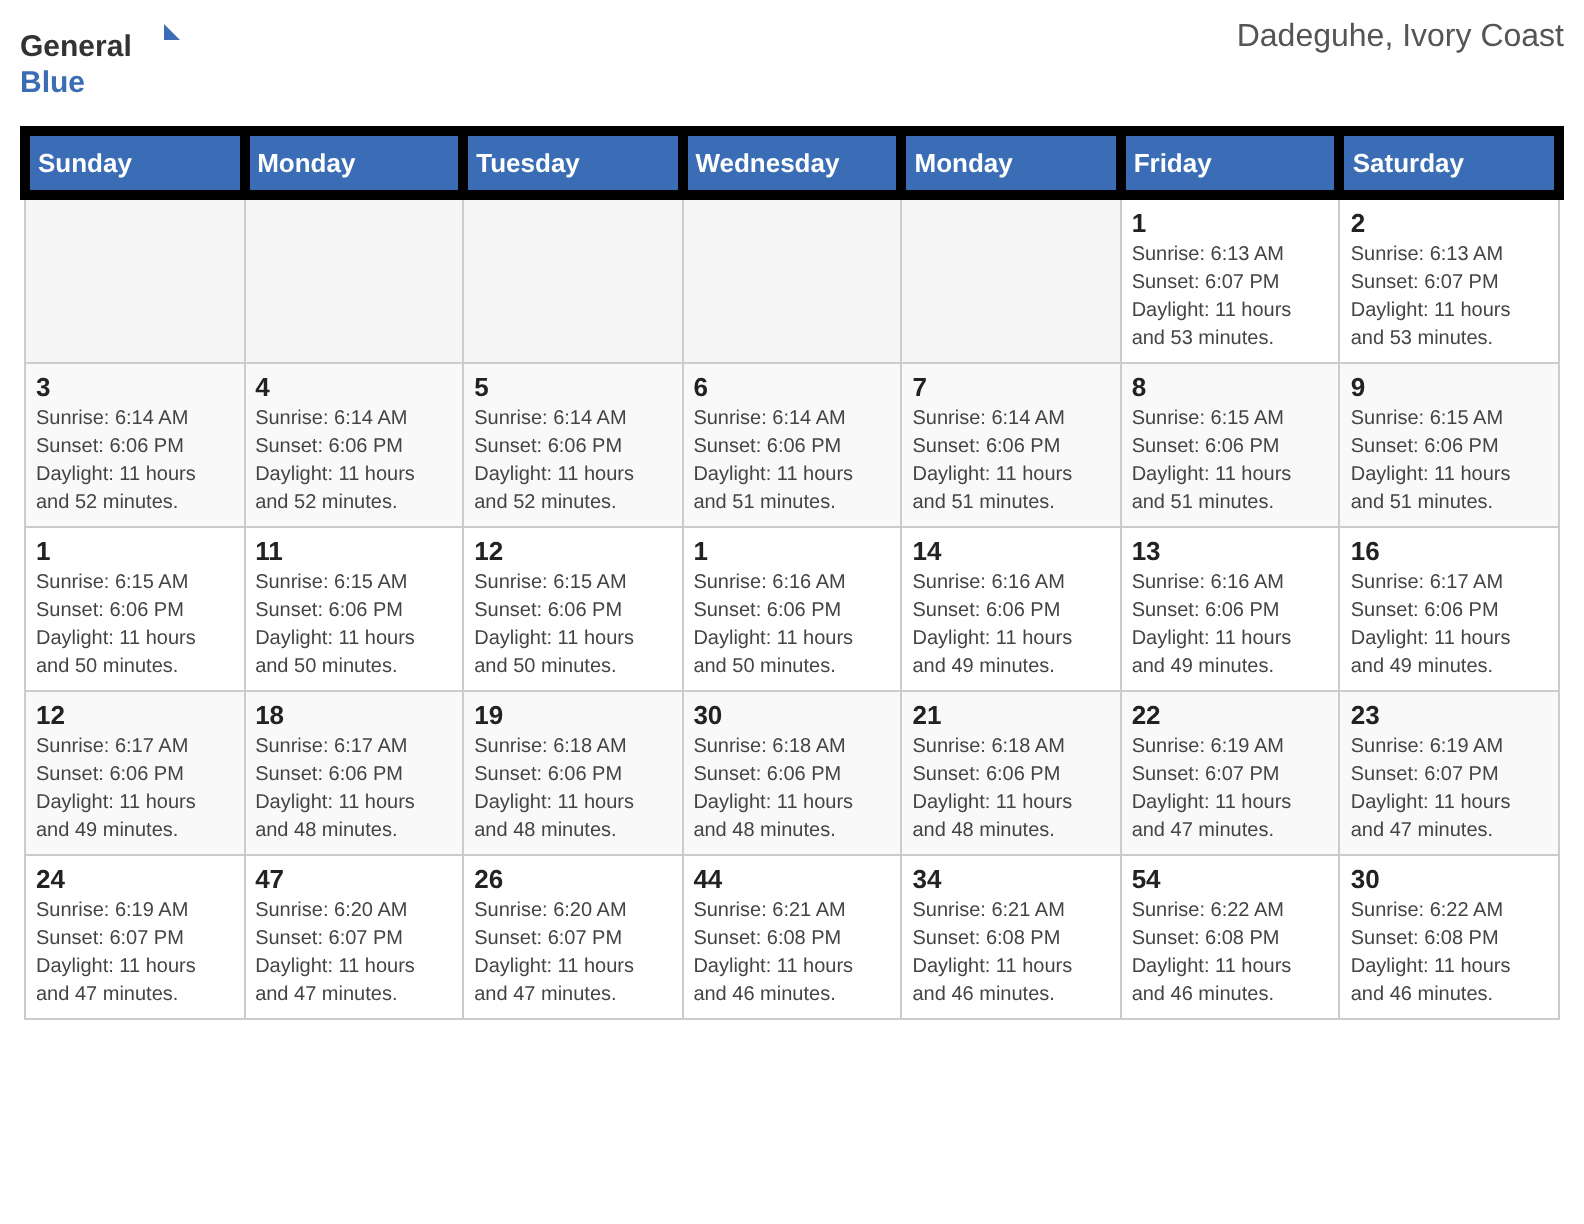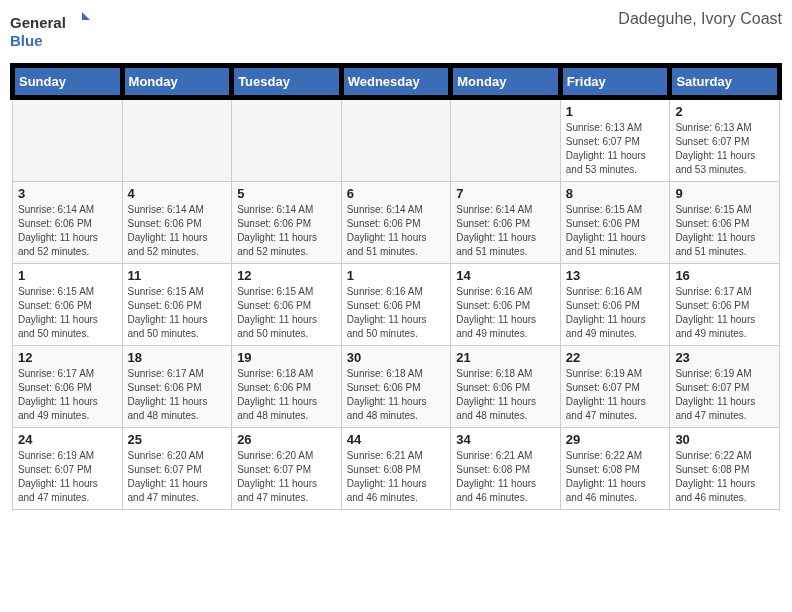--- a/index.html
+++ b/index.html
@@ -262,7 +262,7 @@
 Daylight: 11 hours and 47 minutes.</div>
         </td>
         <td>
-          <span class="day-number">25</span>
+          <span class="day-number">47</span>
           <div class="day-info" style="white-space: pre-line;">Sunrise: 6:20 AM
 Sunset: 6:07 PM
 Daylight: 11 hours and 47 minutes.</div>

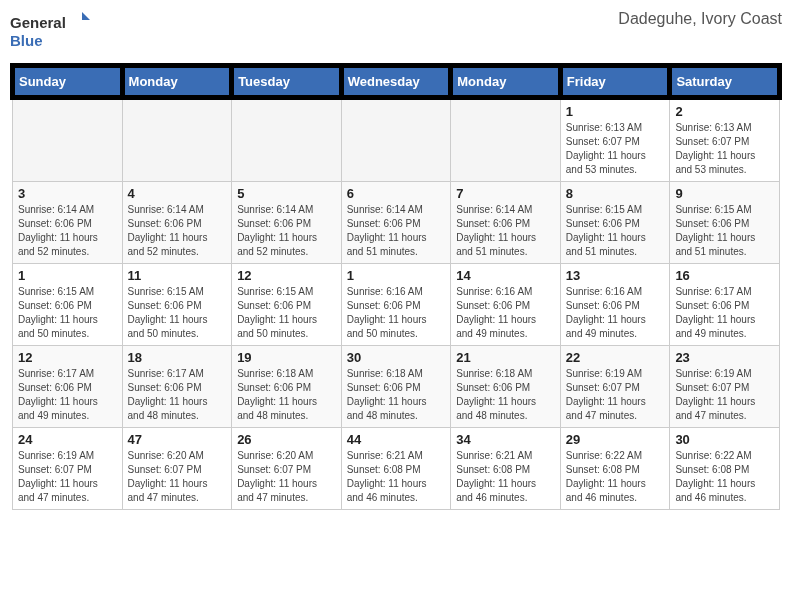--- a/index.html
+++ b/index.html
@@ -286,7 +286,7 @@
 Daylight: 11 hours and 46 minutes.</div>
         </td>
         <td>
-          <span class="day-number">29</span>
+          <span class="day-number">54</span>
           <div class="day-info" style="white-space: pre-line;">Sunrise: 6:22 AM
 Sunset: 6:08 PM
 Daylight: 11 hours and 46 minutes.</div>

